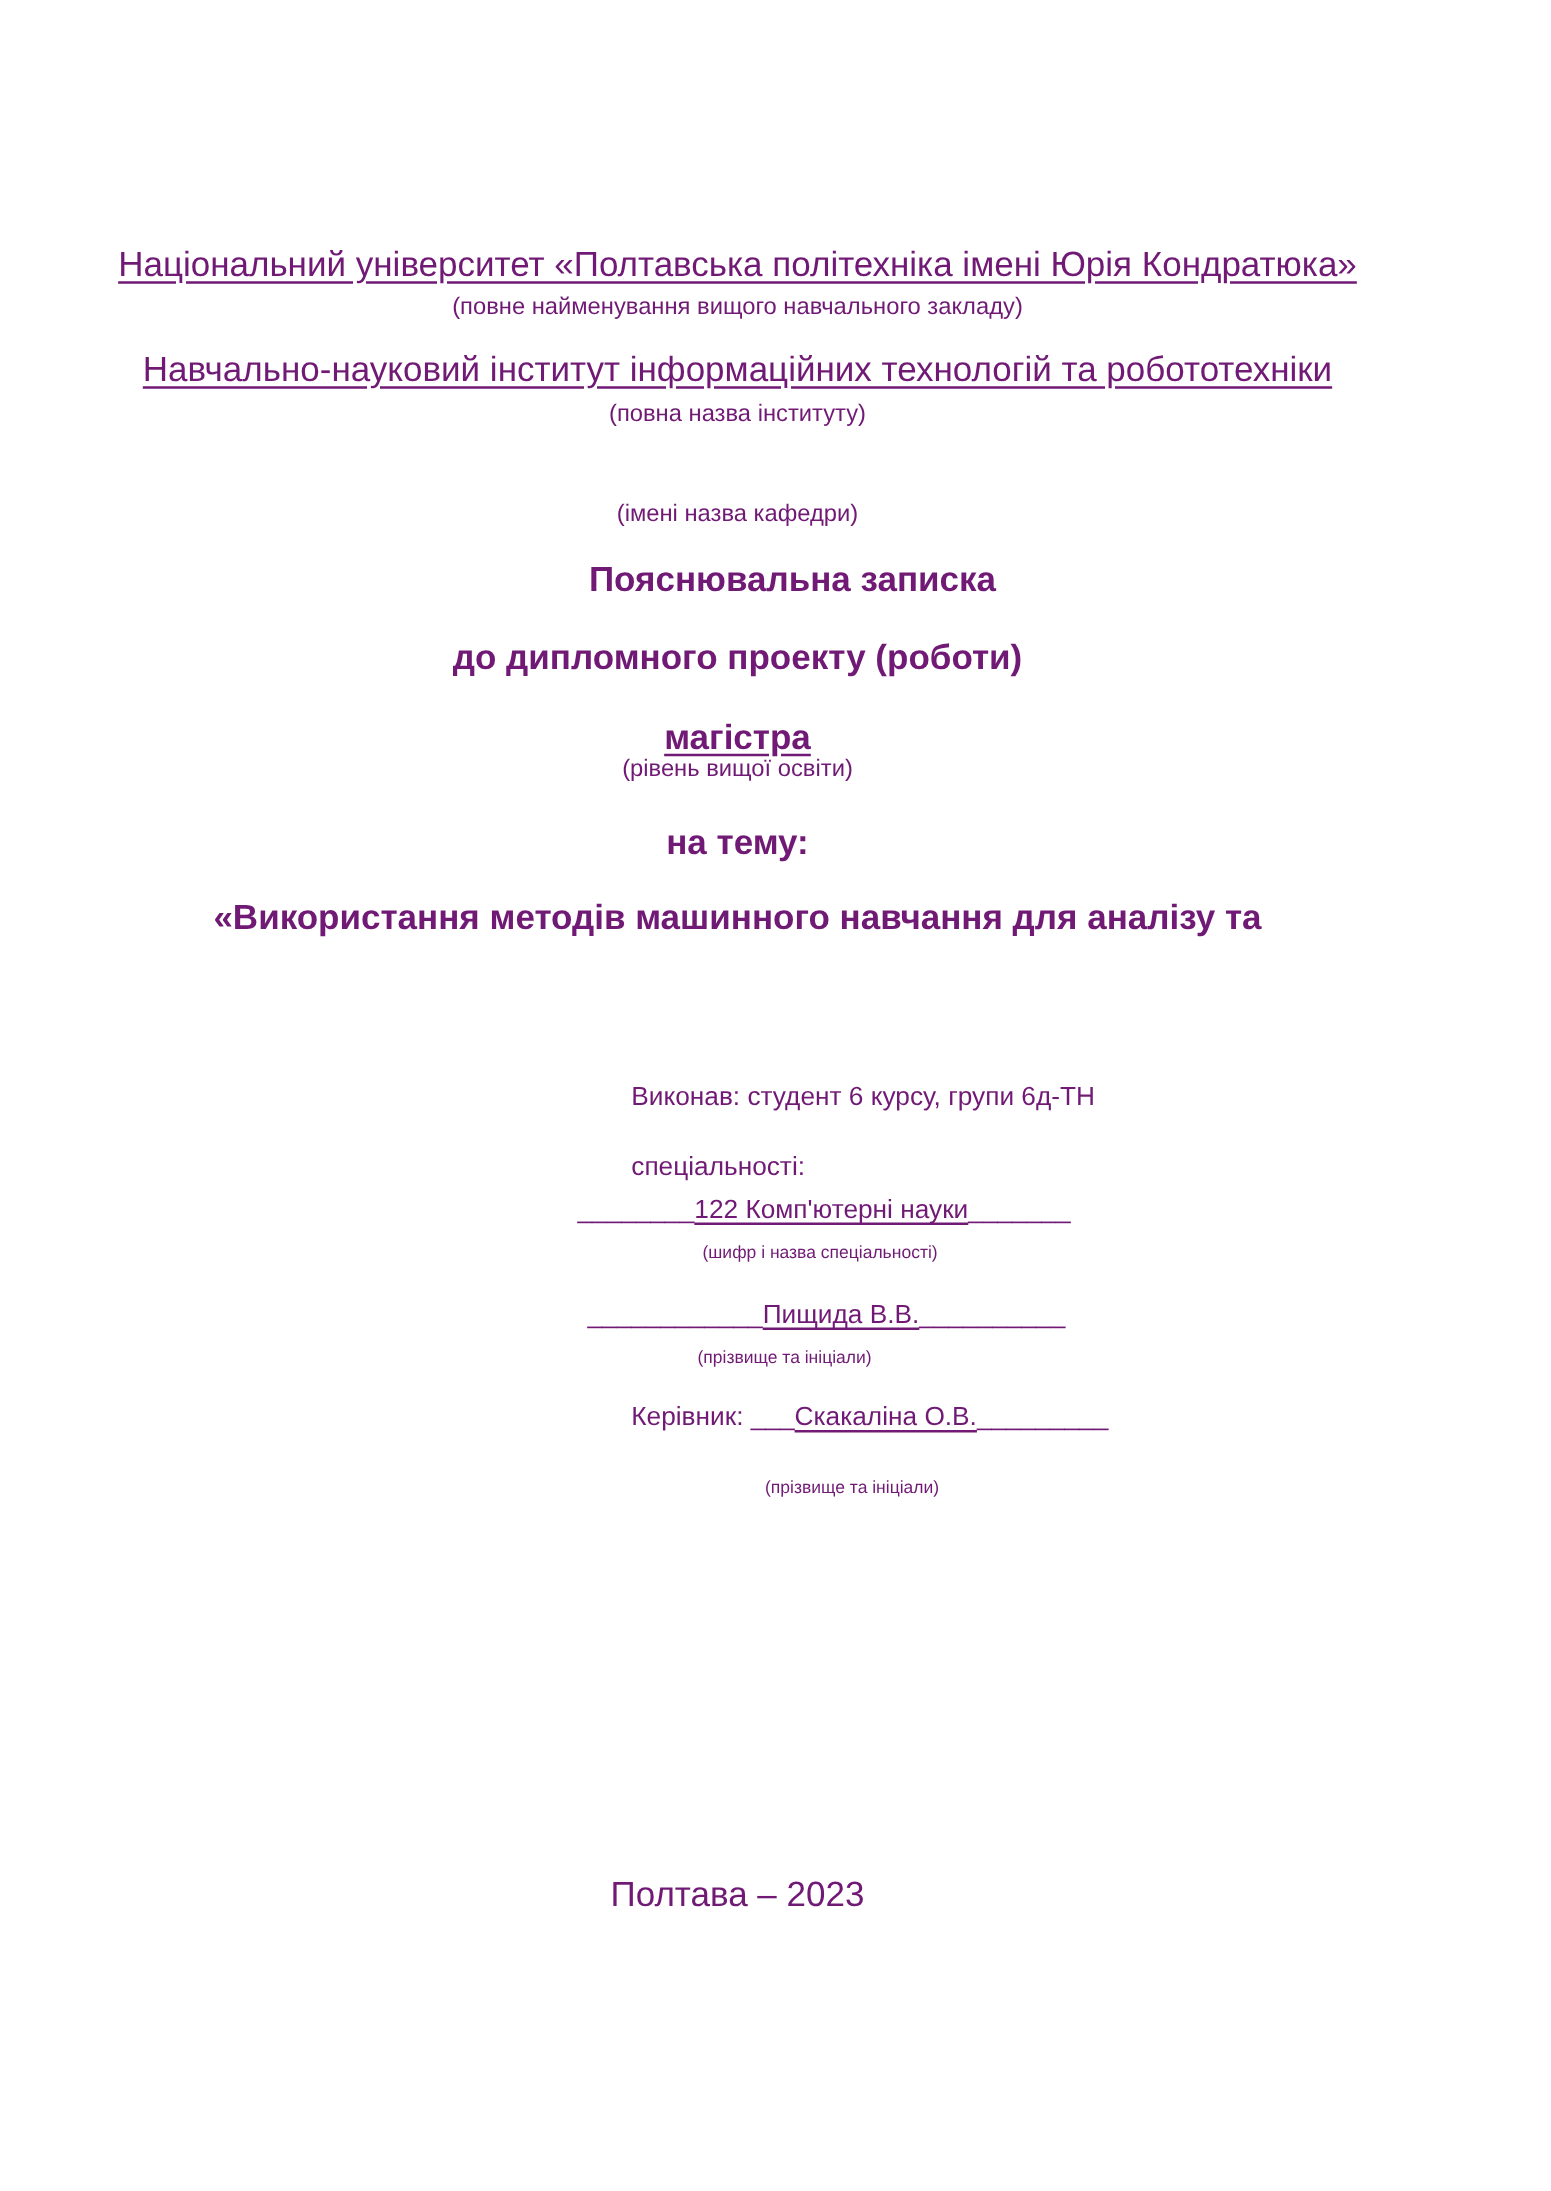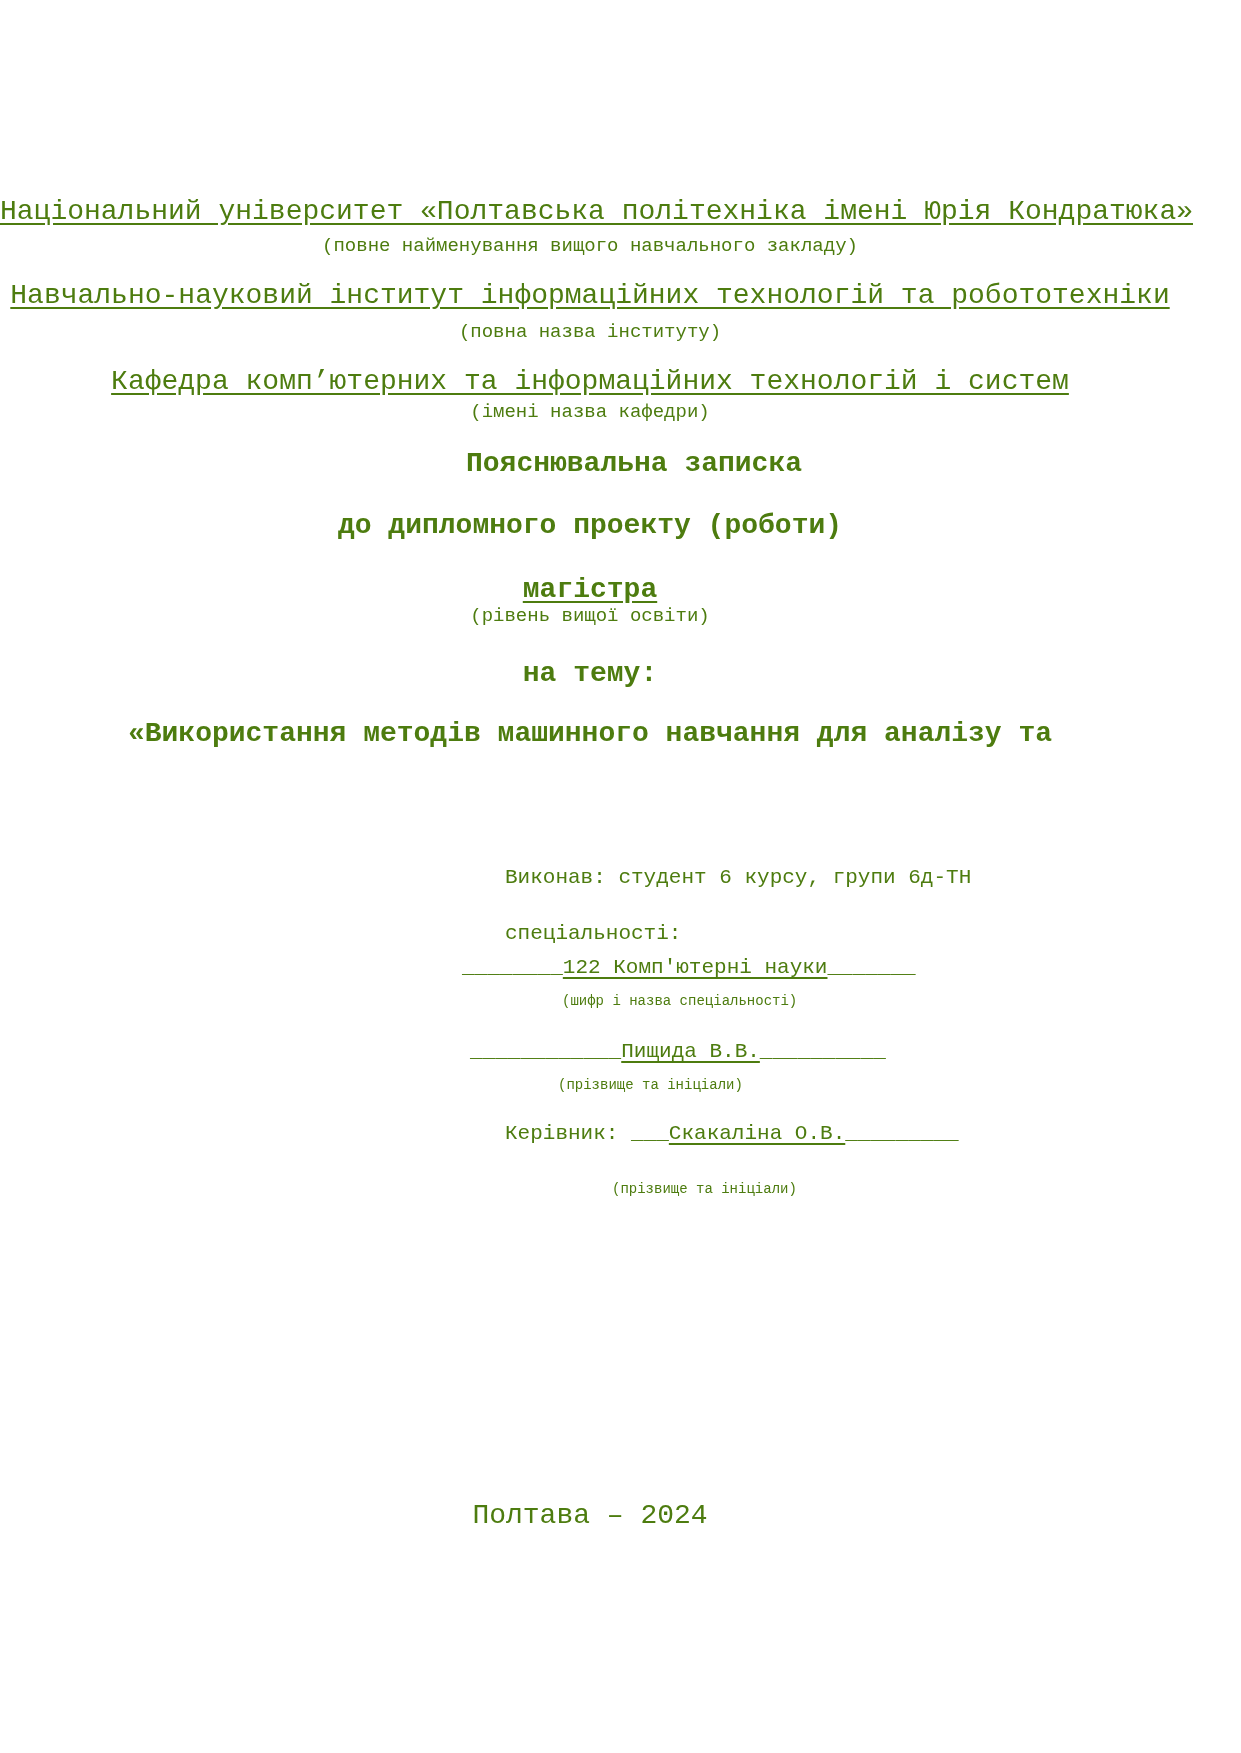--- a/index.html
+++ b/index.html
@@ -9,8 +9,8 @@
     height: 1753px;
     margin: 0 auto;
     background: #ffffff;
-    font-family: Liberation Mono, monospace;
-    color: #4d7c0f;
+    font-family: Liberation Sans, sans-serif;
+    color: #701a75;
     overflow: hidden;
   }
   .line {

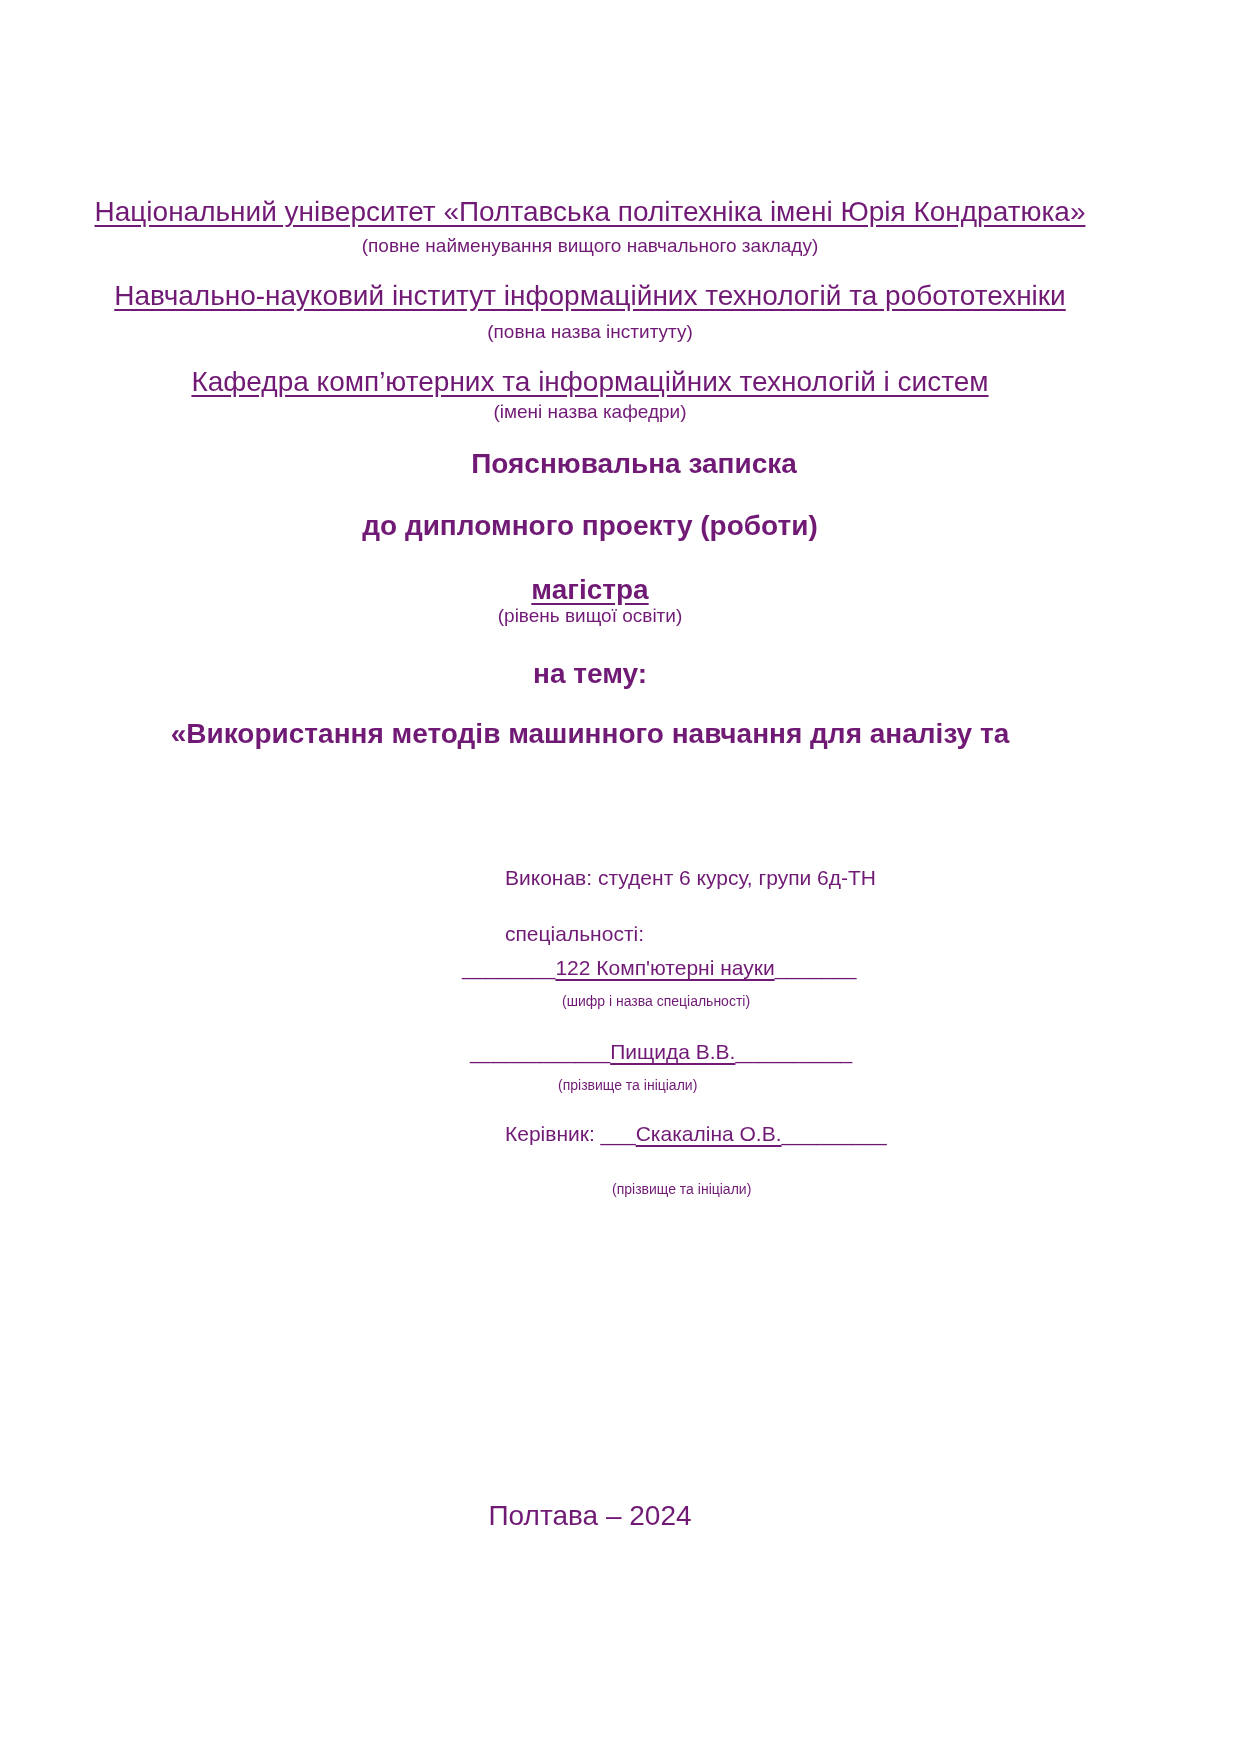--- a/index.html
+++ b/index.html
@@ -82,7 +82,6 @@
   <div id="inst" class="line ul">Навчально-науковий інститут інформаційних технологій та робототехніки</div>
   <div id="inst-cap" class="caption">(повна назва інституту)</div>
 
-  <div id="dept" class="line ul">Кафедра комп’ютерних та інформаційних технологій і систем</div>
   <div id="dept-cap" class="caption">(імені назва кафедри)</div>
 
   <div id="doc-title" class="line bold">Пояснювальна записка</div>

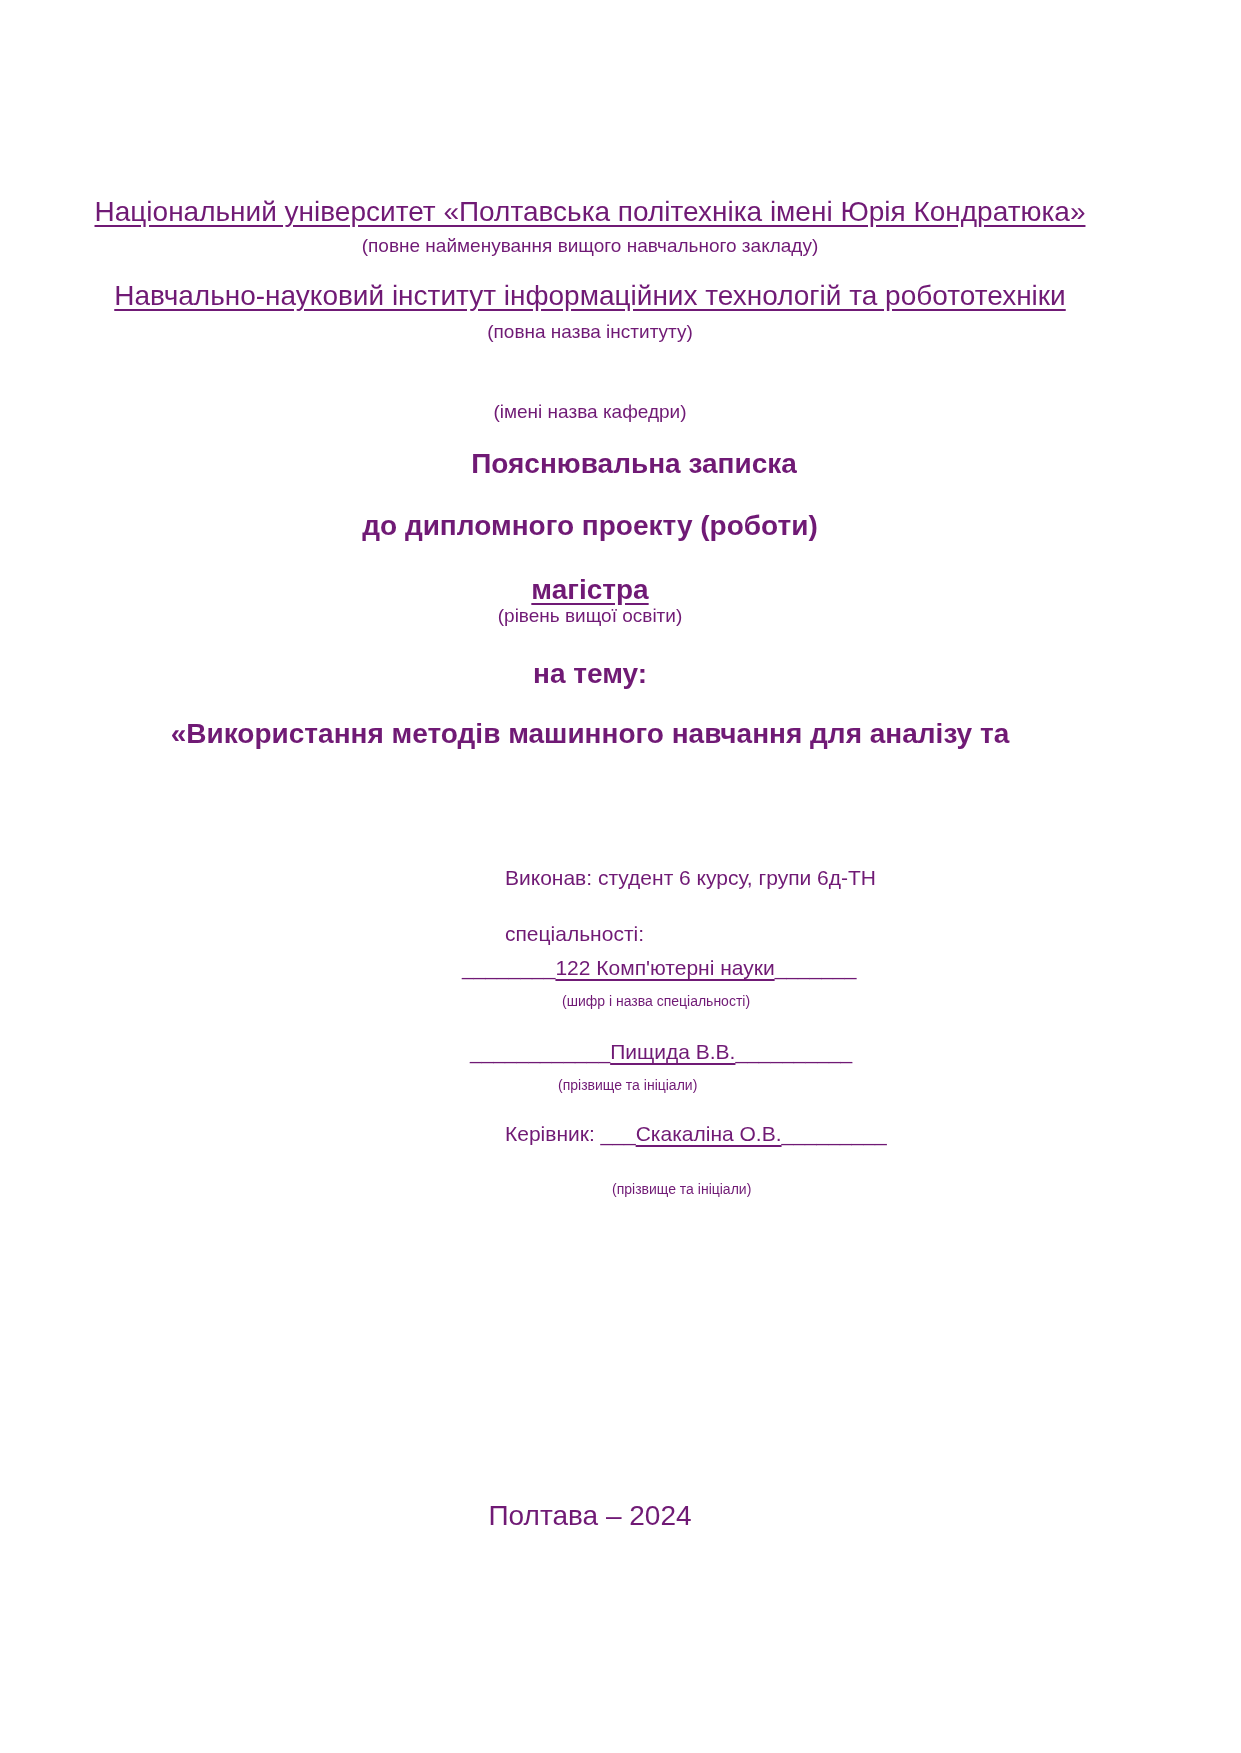--- a/index.html
+++ b/index.html
@@ -112,7 +112,7 @@
   </div>
   <div id="exec-5cap" class="exec-cap">(прізвище та ініціали)</div>
 
-  <div id="footer" class="line">Полтава – 2024</div>
+  <div id="footer" class="line">Полтава – 2023</div>
 
 </div>
 

